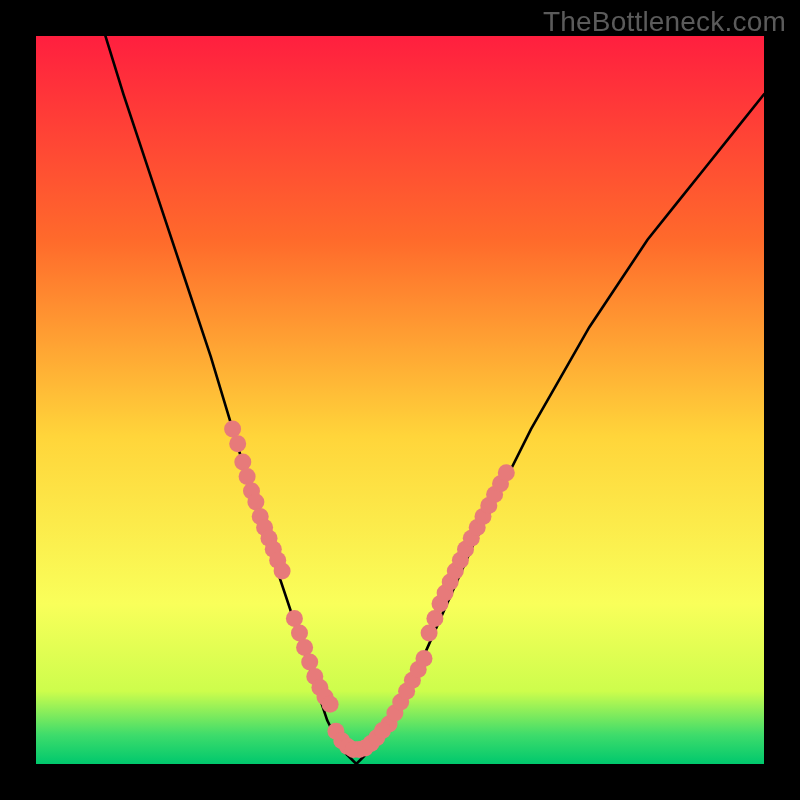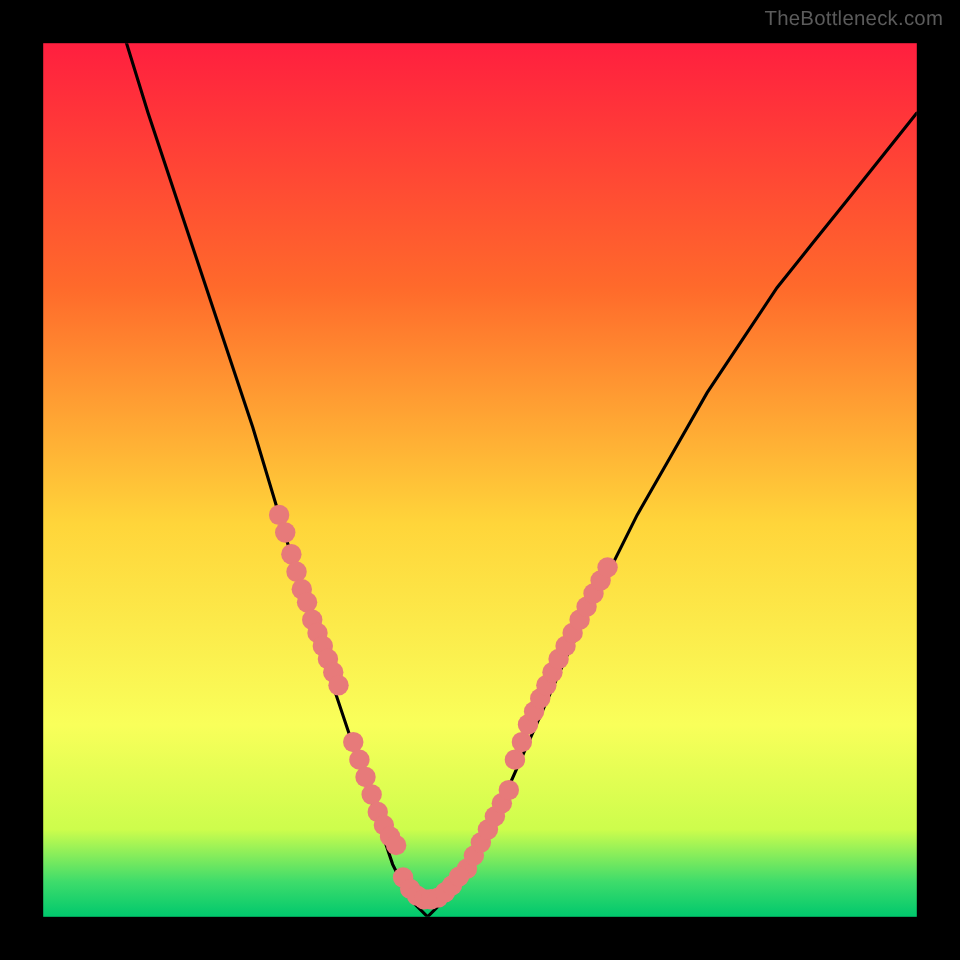--- a/index.html
+++ b/index.html
@@ -22,7 +22,7 @@
     top: 6px;
     right: 14px;
     color: #5b5b5b;
-    font-size: 17px;
+    font-size: 28px;
     font-weight: 500;
     letter-spacing: 0.2px;
     z-index: 40;

